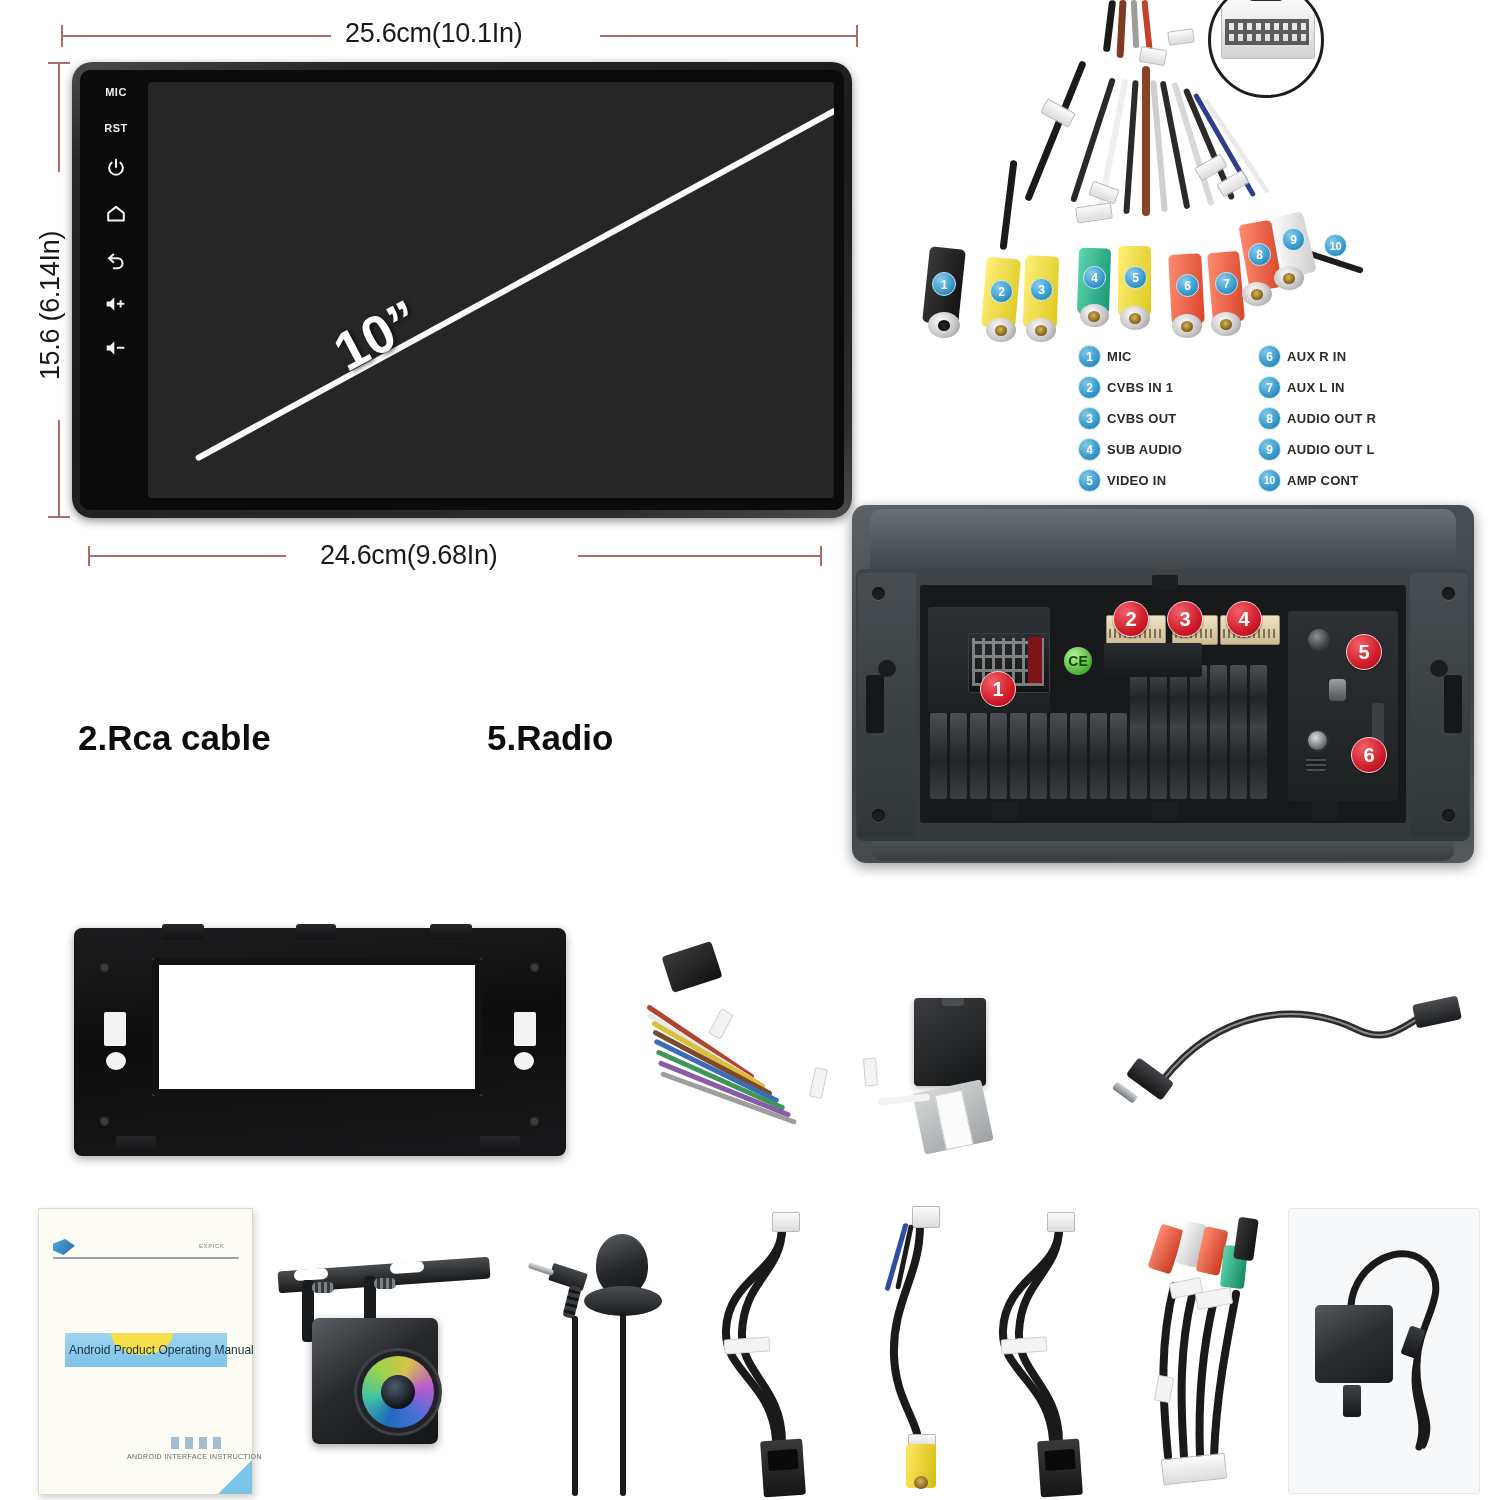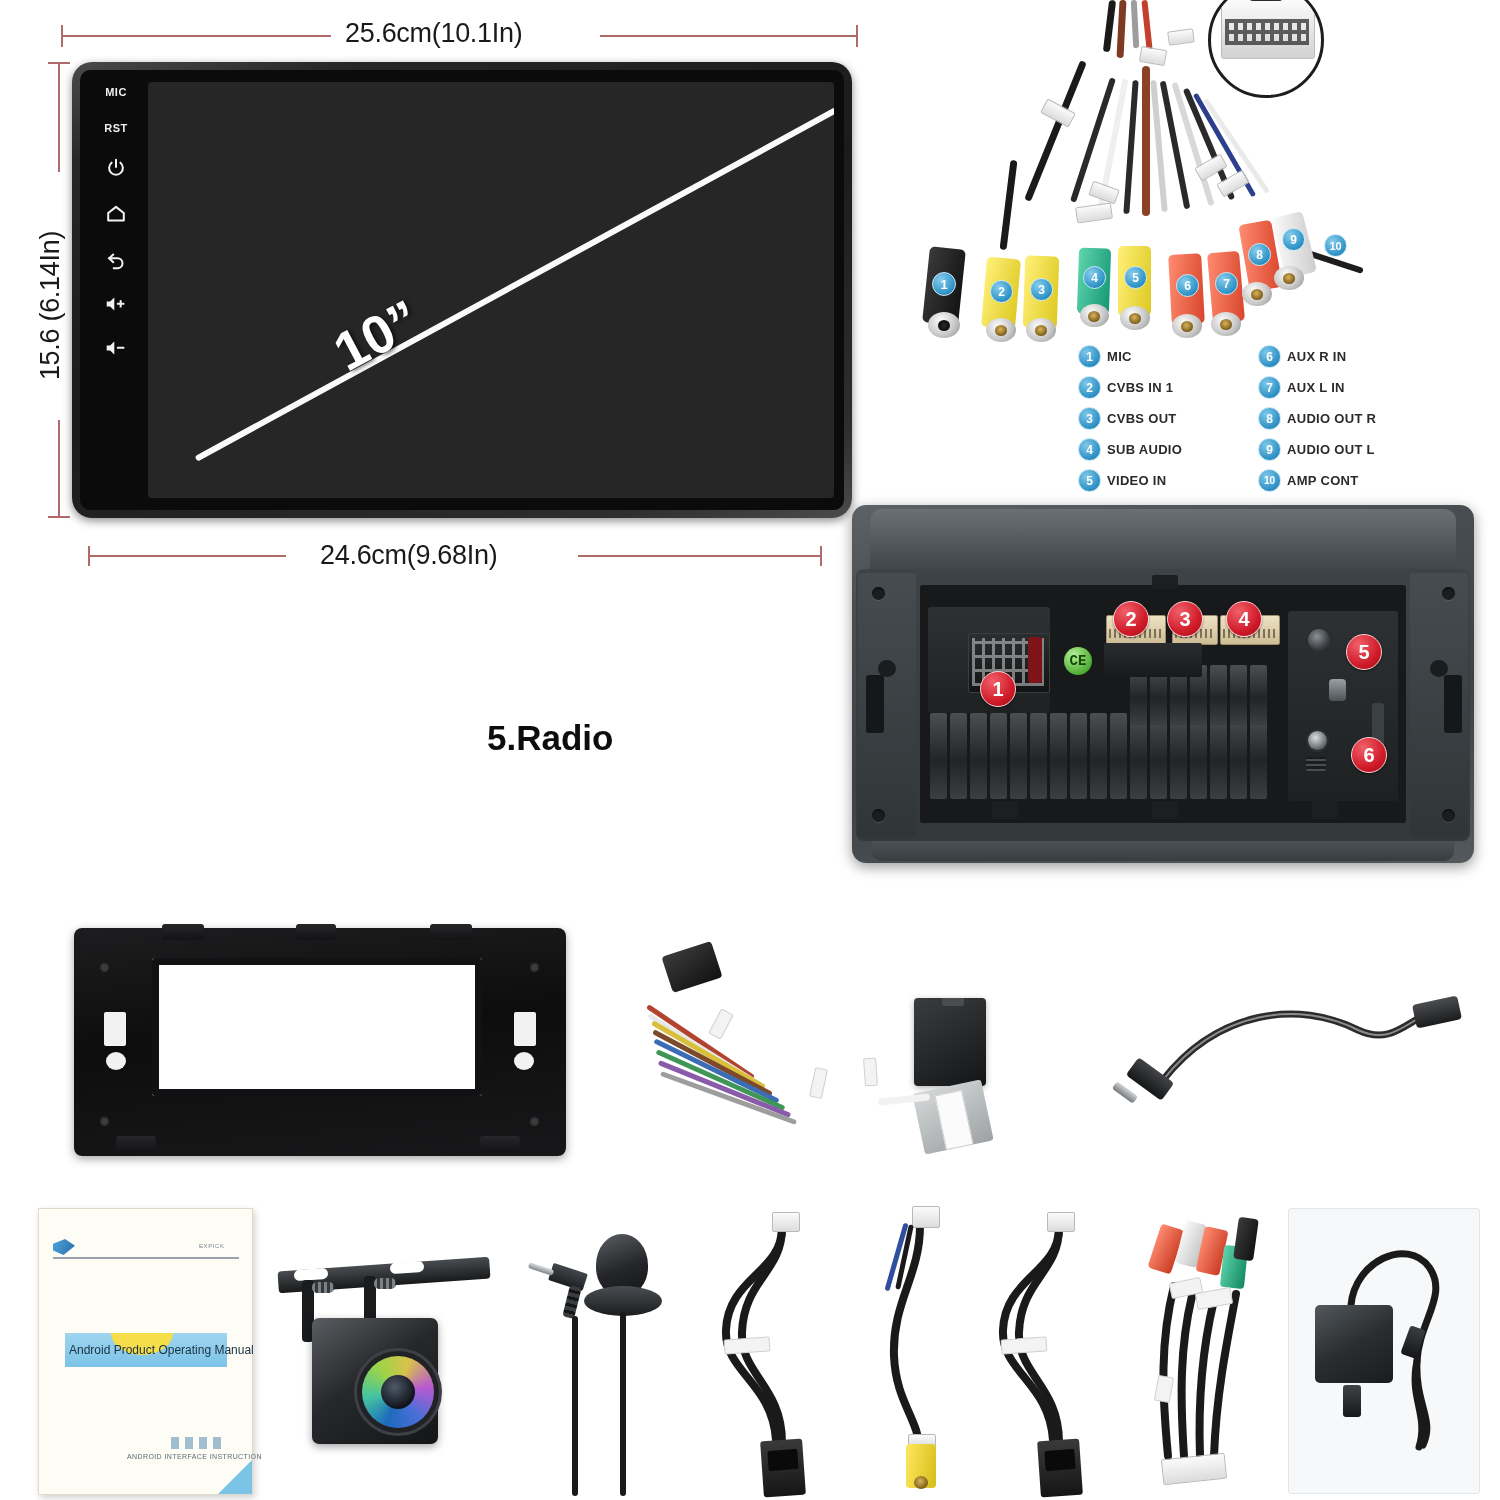--- a/index.html
+++ b/index.html
@@ -57,7 +57,7 @@
      box-shadow:0 4px 14px rgba(0,0,0,.4);}
   .chassis-frame{position:absolute;border-radius:8px;
      background:linear-gradient(180deg,#3e4347,#33383b);}
-  .chassis-bay{position:absolute;background:#17191a;border-radius:3px;overflow:hidden;font-family:Liberation Mono, monospace;}
+  .chassis-bay{position:absolute;background:#17191a;border-radius:3px;overflow:hidden;}
   .finrow{position:absolute;display:flex;gap:3px;}
   .fin{background:linear-gradient(180deg,#4b4f52,#222527 55%,#3b3f42);border-radius:2px;}
   .conn{position:absolute;background:linear-gradient(180deg,#efe3c6,#cdbc94);

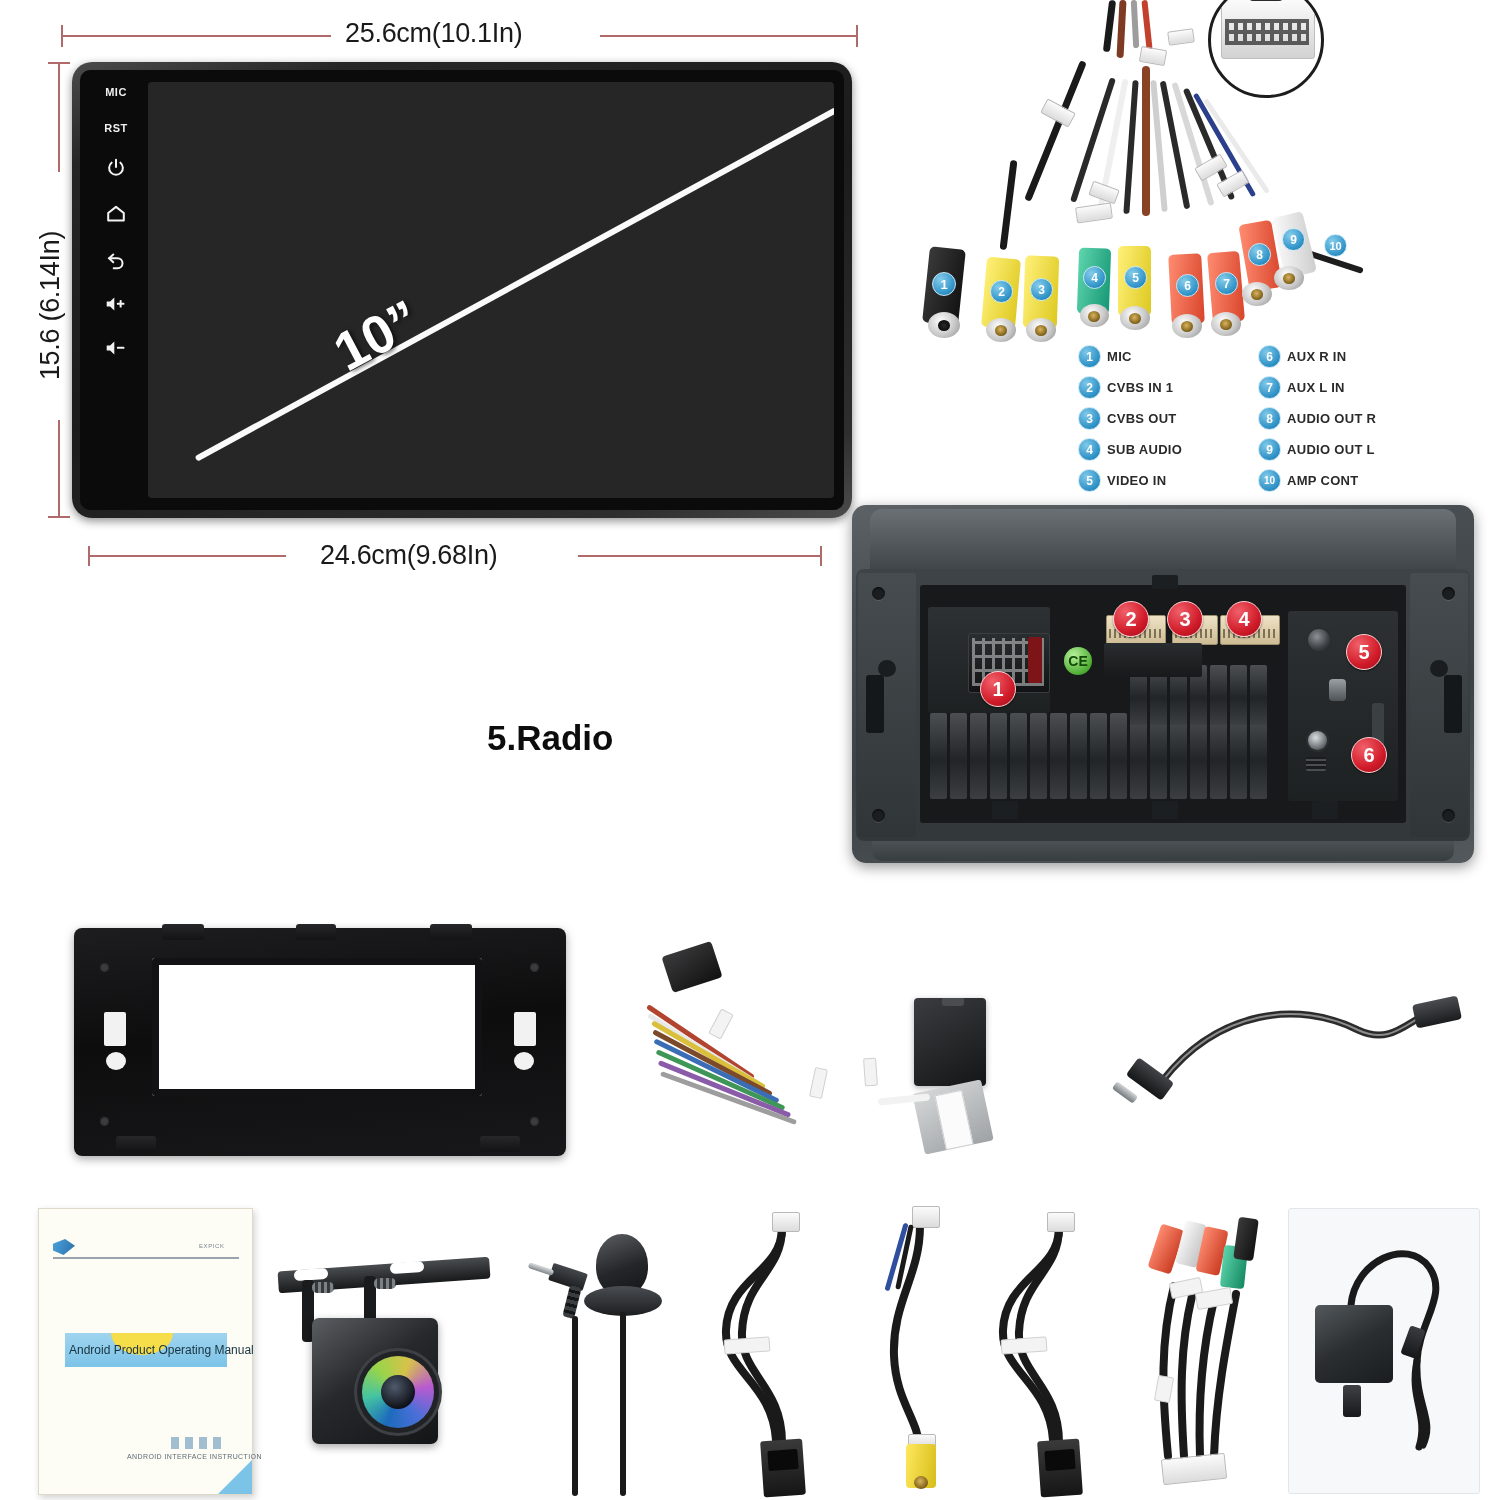--- a/index.html
+++ b/index.html
@@ -333,6 +333,7 @@
 </div>
 
 <div class="plist" style="left:78px;top:712px;">
+  <div>2.Rca cable</div>
 </div>
 <div class="plist" style="left:487px;top:712px;">
   <div>5.Radio</div>

